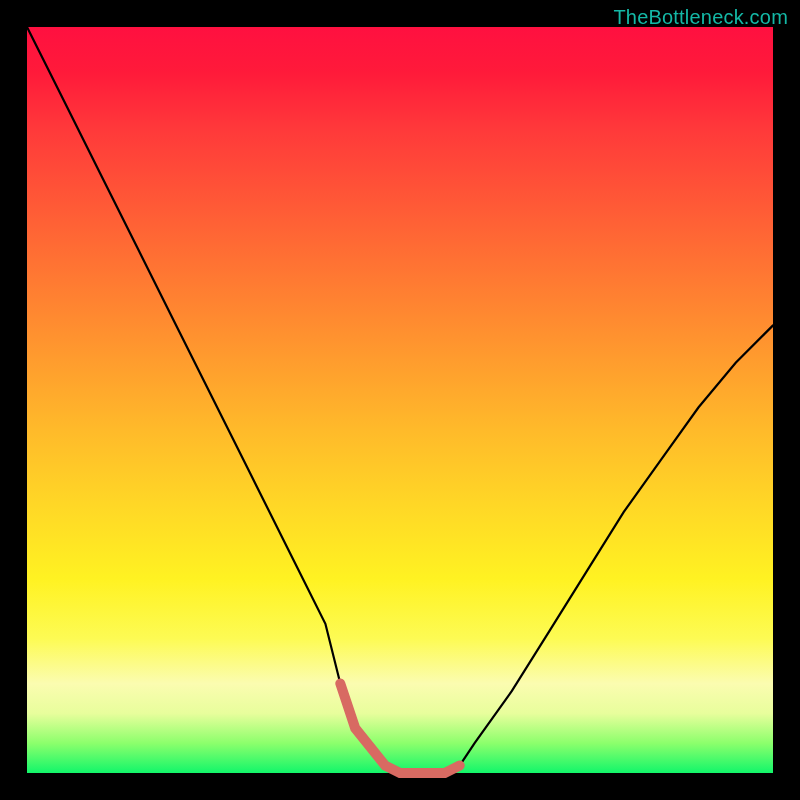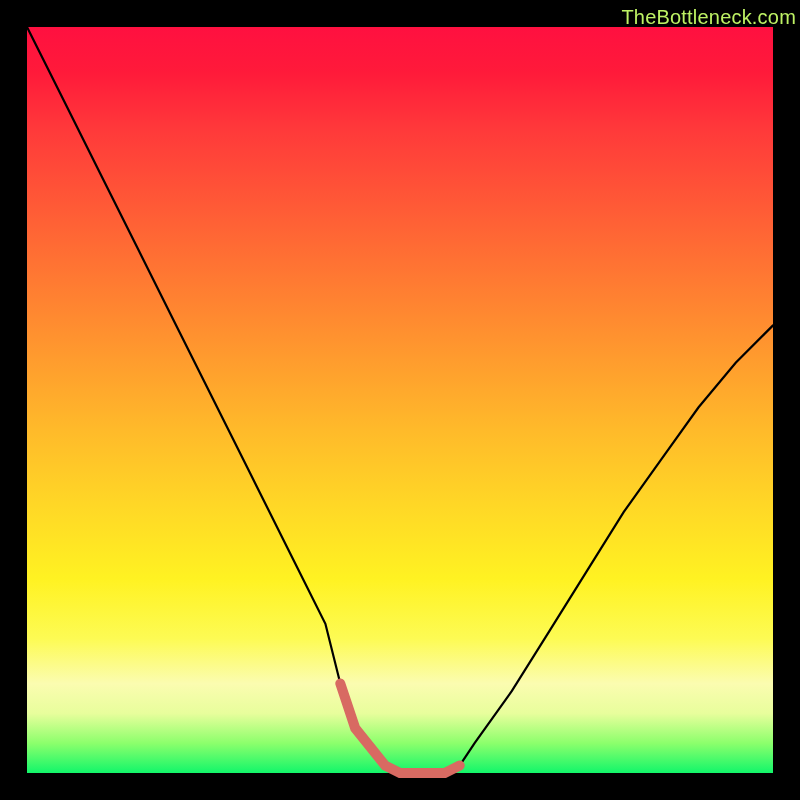--- a/index.html
+++ b/index.html
@@ -47,8 +47,8 @@
   .watermark {
     position: absolute;
     top: 6px;
-    right: 4px;
-    color: #bef264;
+    right: 12px;
+    color: #14b8a6;
     font-size: 20px;
     font-weight: 400;
     letter-spacing: 0.2px;

